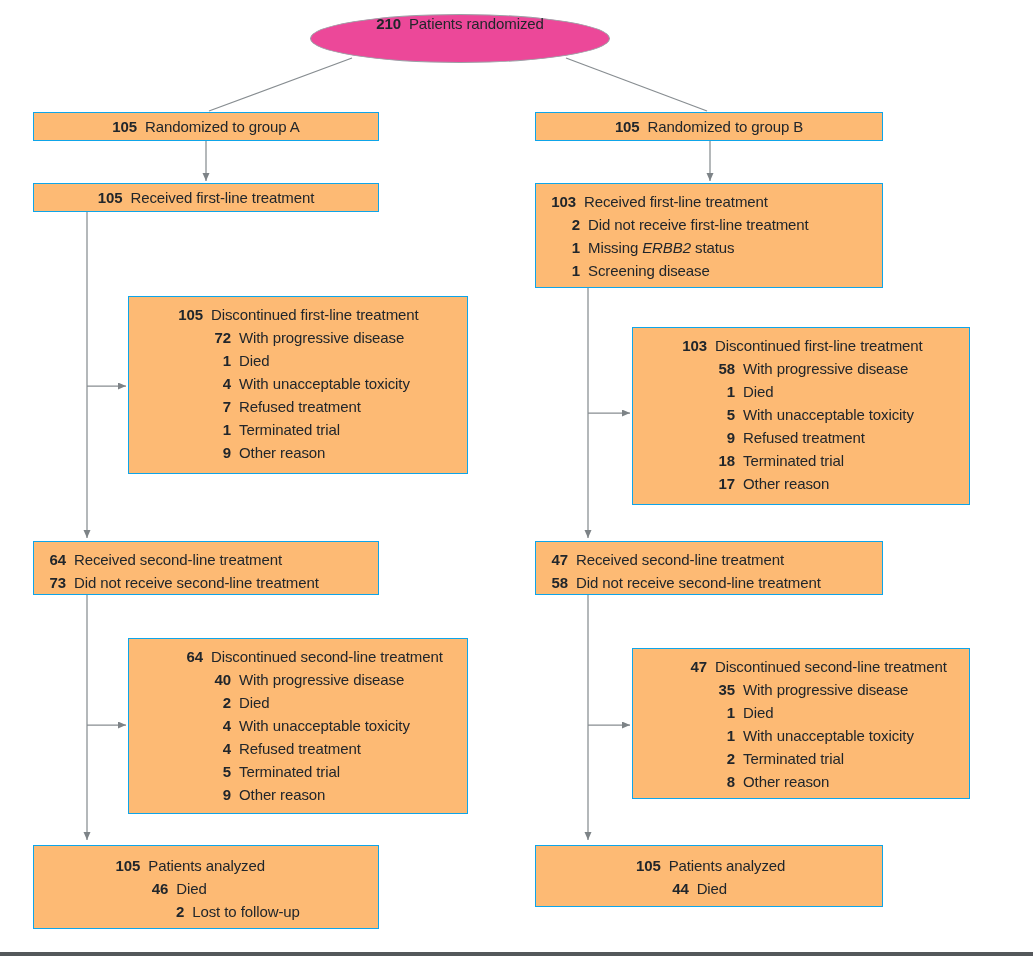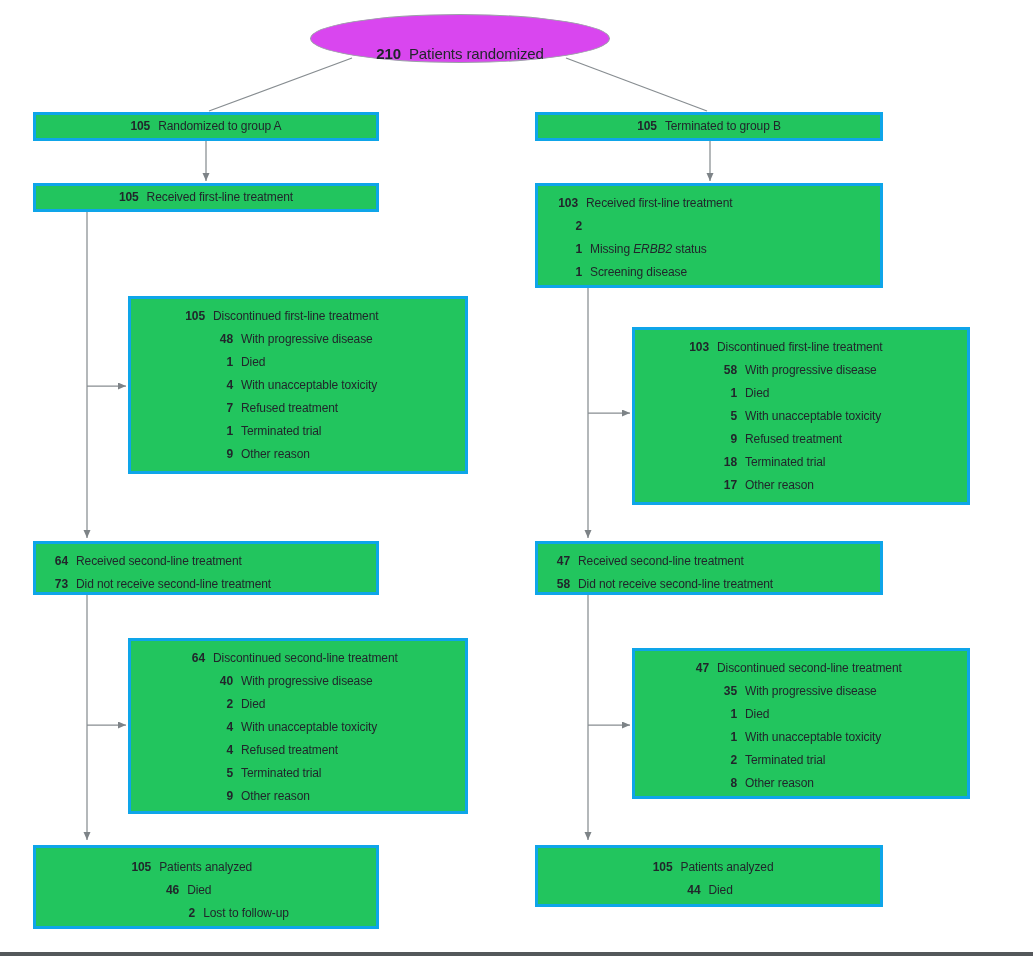--- a/index.html
+++ b/index.html
@@ -9,8 +9,8 @@
   }
   .ellipse{
     position:absolute;left:310px;top:14px;width:300px;height:49px;
-    border-radius:50%;background:#d946ef;border:1px solid #9aa1a6;
-    display:flex;align-items:flex-end;justify-content:center;
+    border-radius:50%;background:#ec4899;border:1px solid #9aa1a6;
+    display:flex;align-items:flex-start;justify-content:center;
     font-size:15px;letter-spacing:-0.1px;box-sizing:border-box;
   }
   .ellipse .num{font-weight:bold;margin-right:8px;}

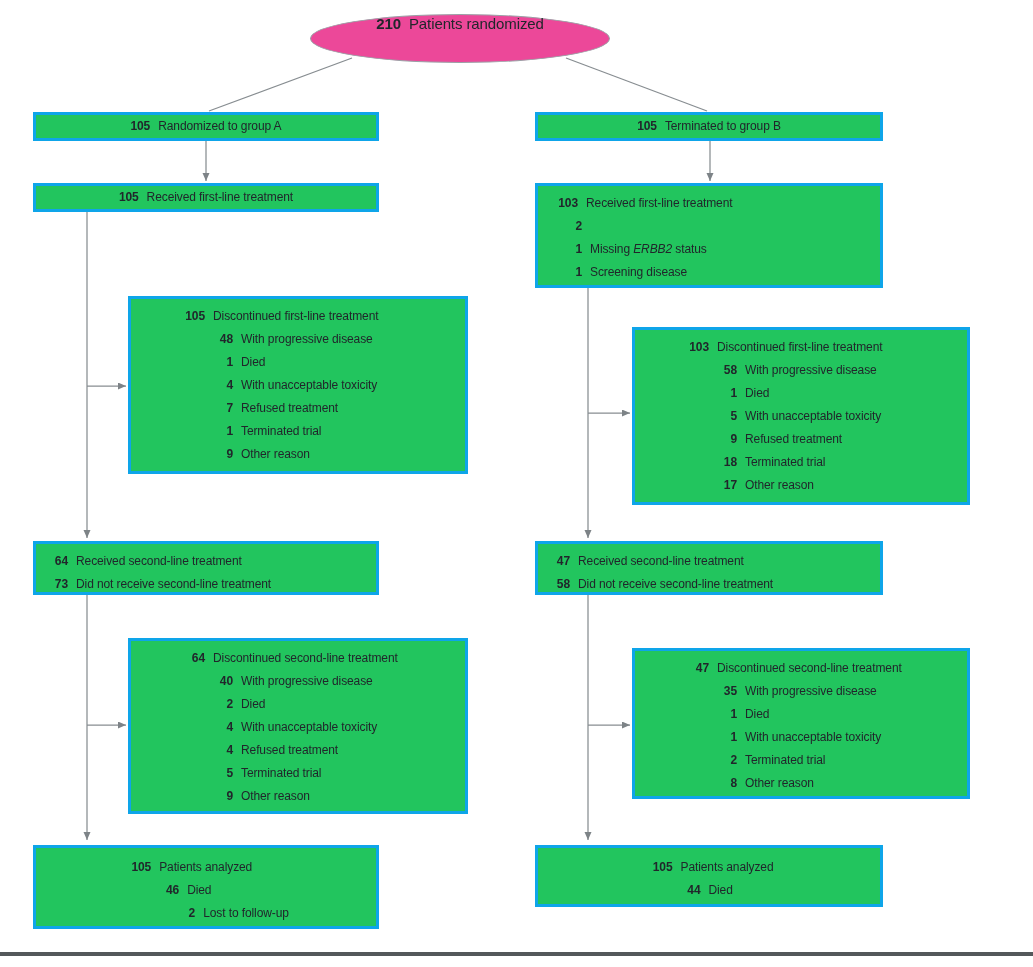--- a/index.html
+++ b/index.html
@@ -15,8 +15,8 @@
   }
   .ellipse .num{font-weight:bold;margin-right:8px;}
   .box{
-    position:absolute;background:#22c55e;border:3px solid #0ea5e9;
-    box-sizing:border-box;font-size:12px;line-height:23px;
+    position:absolute;background:#fdba74;border:1px solid #0ea5e9;
+    box-sizing:border-box;font-size:15px;line-height:23px;
     letter-spacing:-0.1px;padding:6px 10px 0 10px;
   }
   .row{display:flex;align-items:center;}

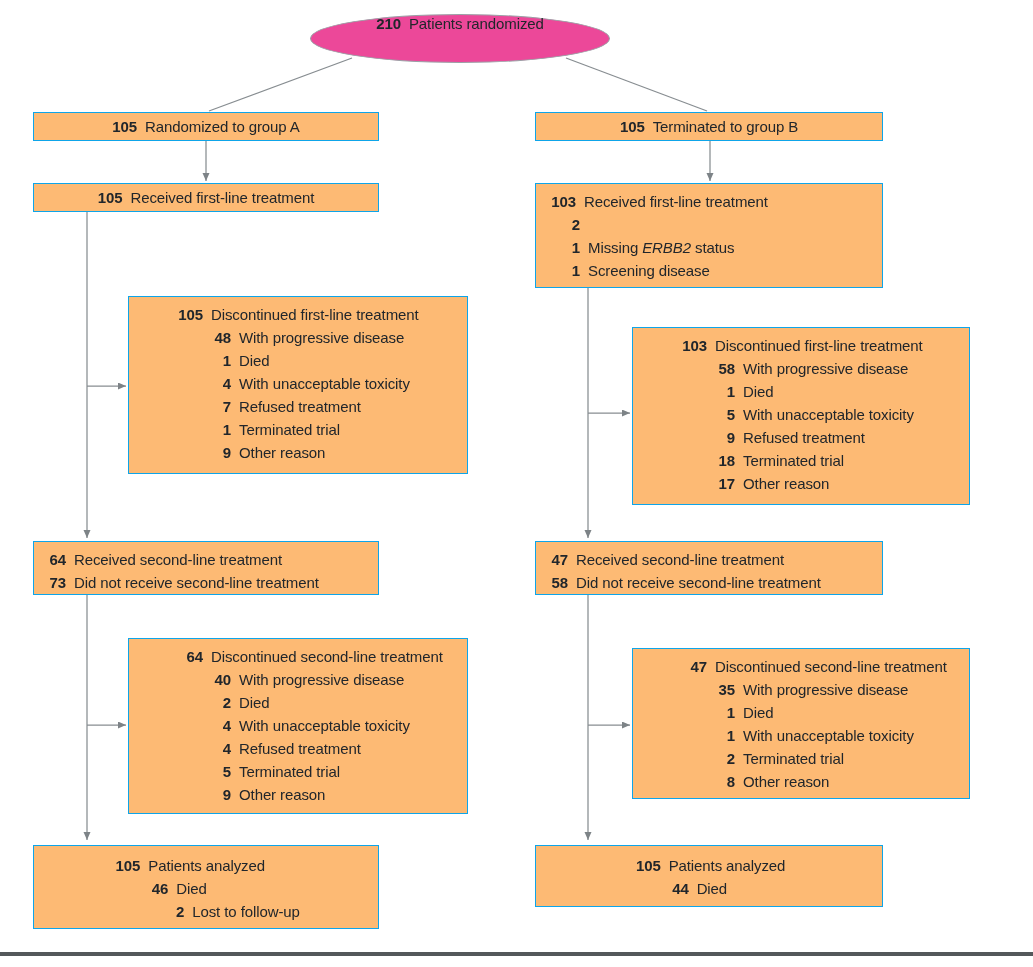--- a/index.html
+++ b/index.html
@@ -166,7 +166,7 @@
 
   <div class="box single" style="left:535px;top:112px;width:348px;height:29px;">
     <span class="num">105</span>
-    <span class="lbl">Terminated to group B</span>
+    <span class="lbl">Randomized to group B</span>
   </div>
 
   <div class="box tight" style="left:535px;top:183px;width:348px;height:105px;--numw:30px;">

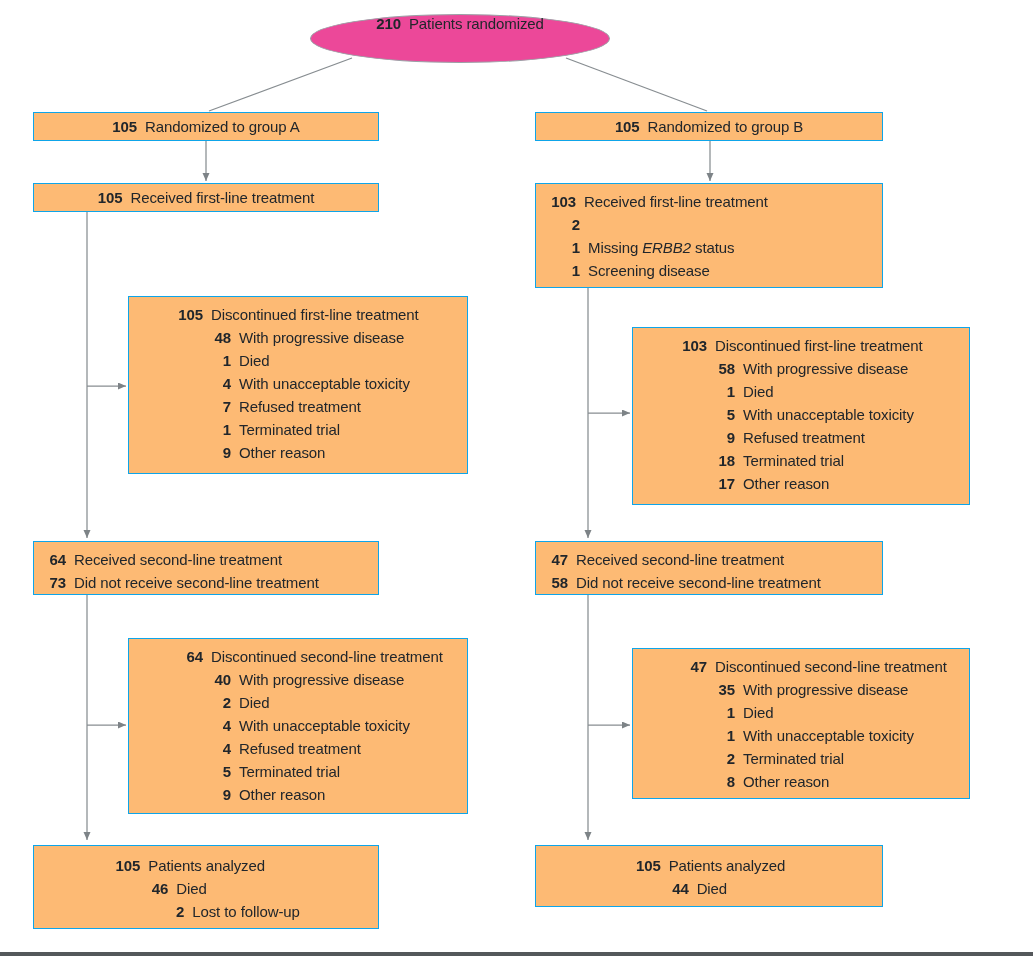--- a/index.html
+++ b/index.html
@@ -176,6 +176,7 @@
       </div>
       <div class="row lvl1">
         <span class="num">2</span>
+        <span class="lbl">Did not receive first-line treatment</span>
       </div>
       <div class="row lvl1">
         <span class="num">1</span>

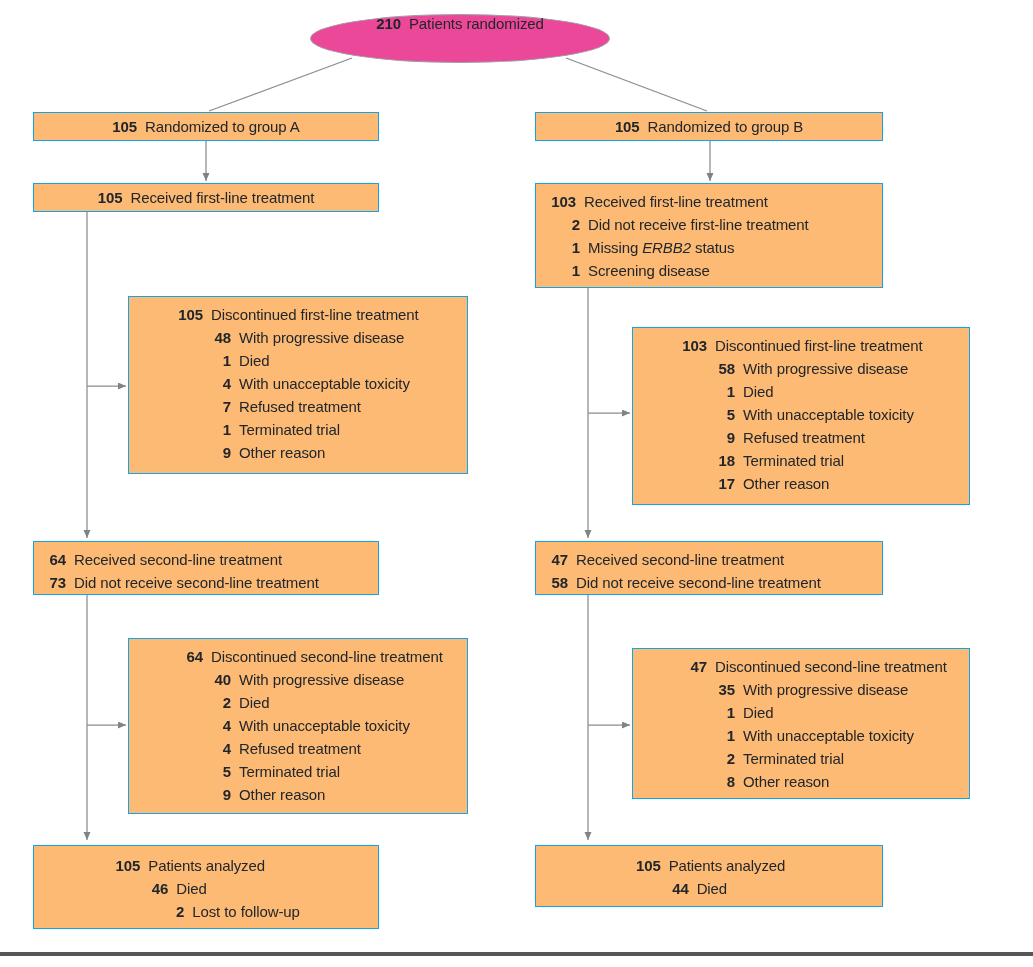--- a/index.html
+++ b/index.html
@@ -80,7 +80,7 @@
         <span class="lbl">Discontinued first-line treatment</span>
       </div>
       <div class="row lvl1">
-        <span class="num">48</span>
+        <span class="num">72</span>
         <span class="lbl">With progressive disease</span>
       </div>
       <div class="row lvl1">

